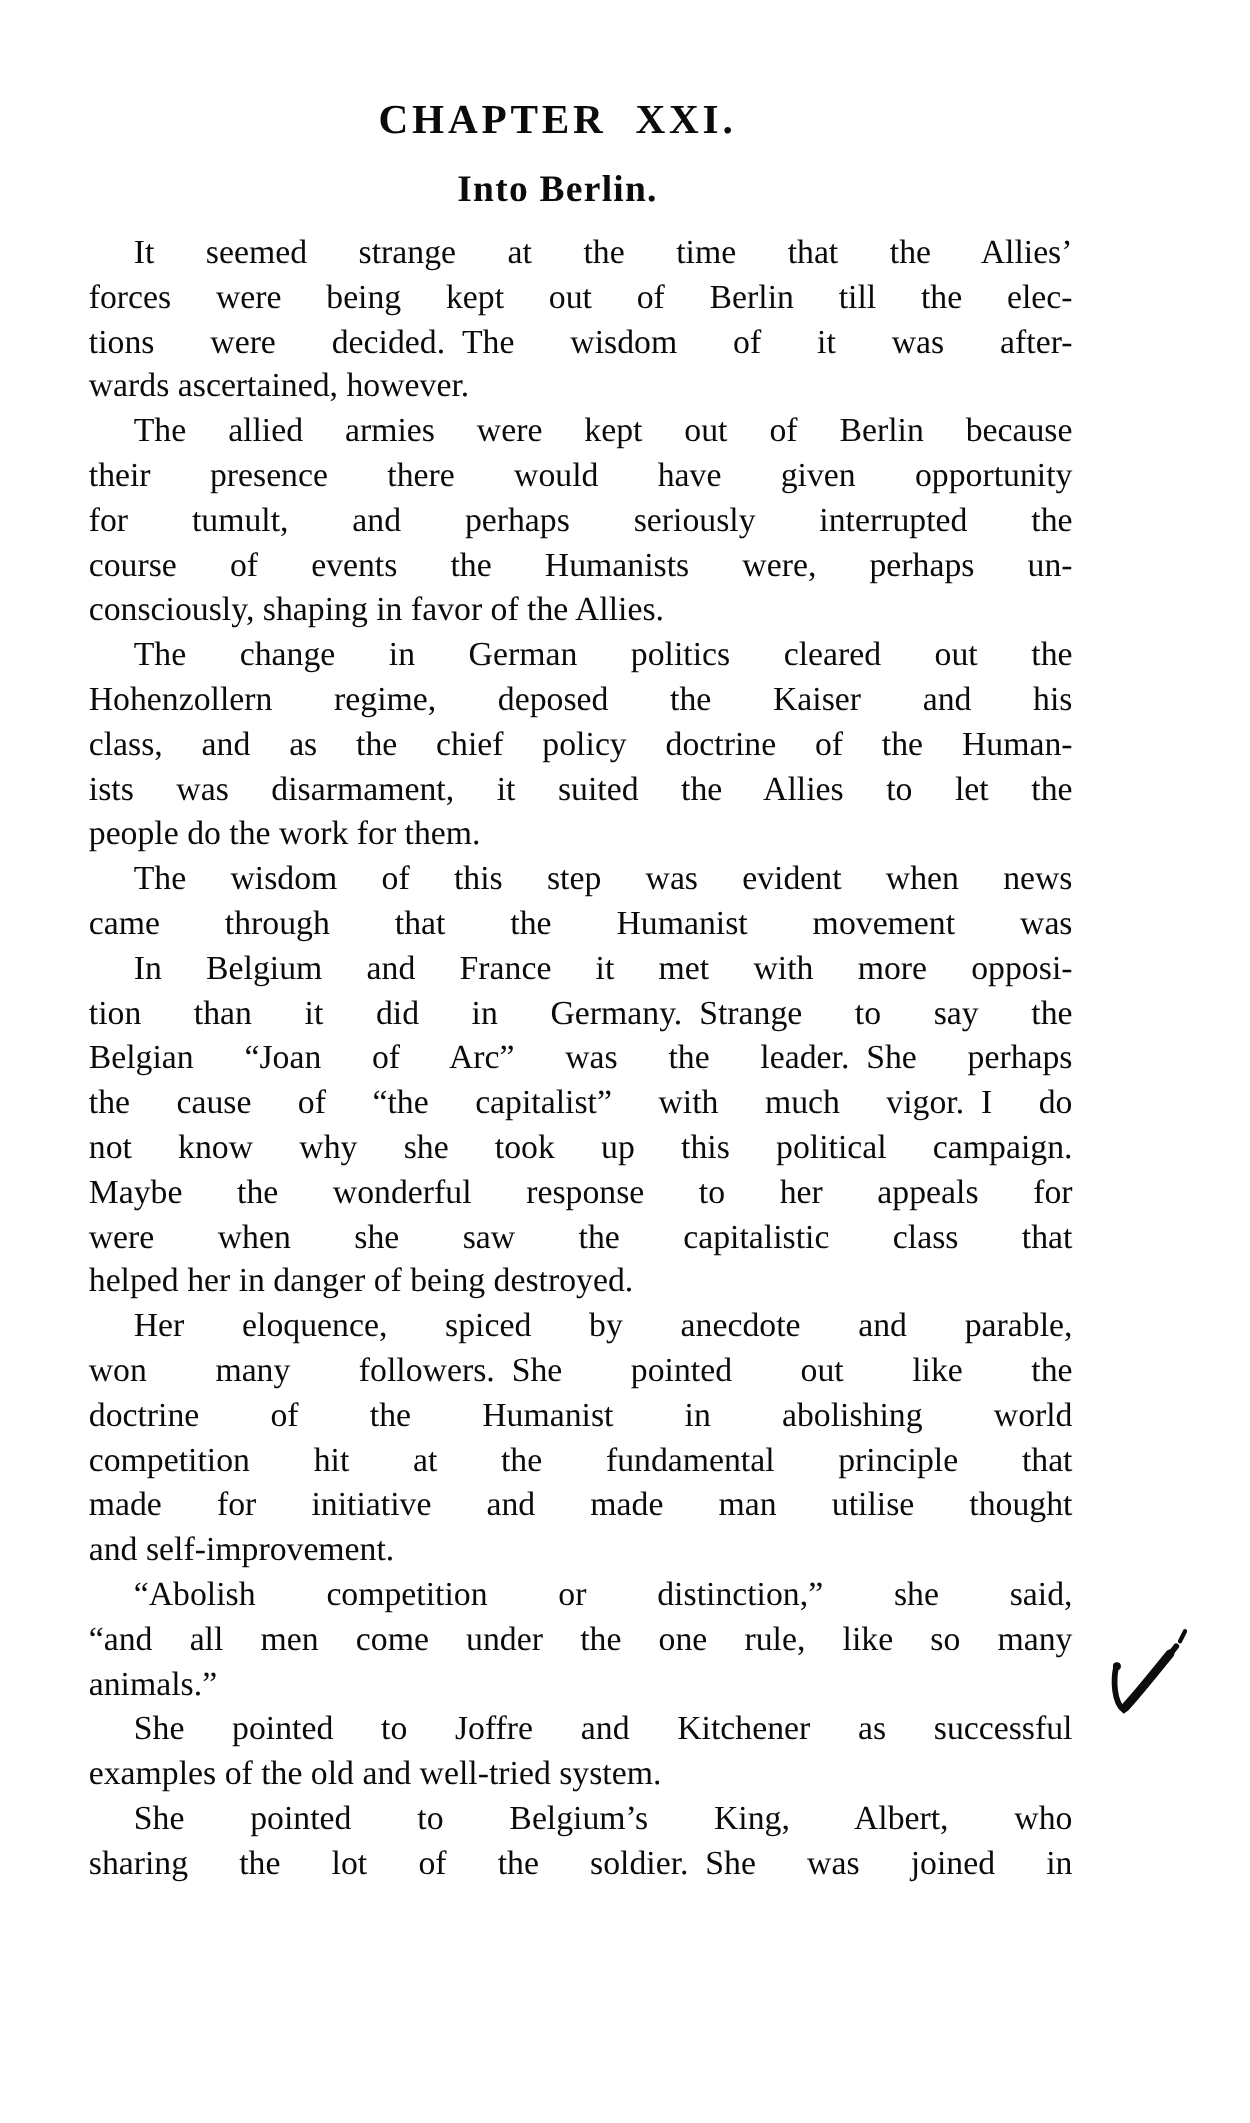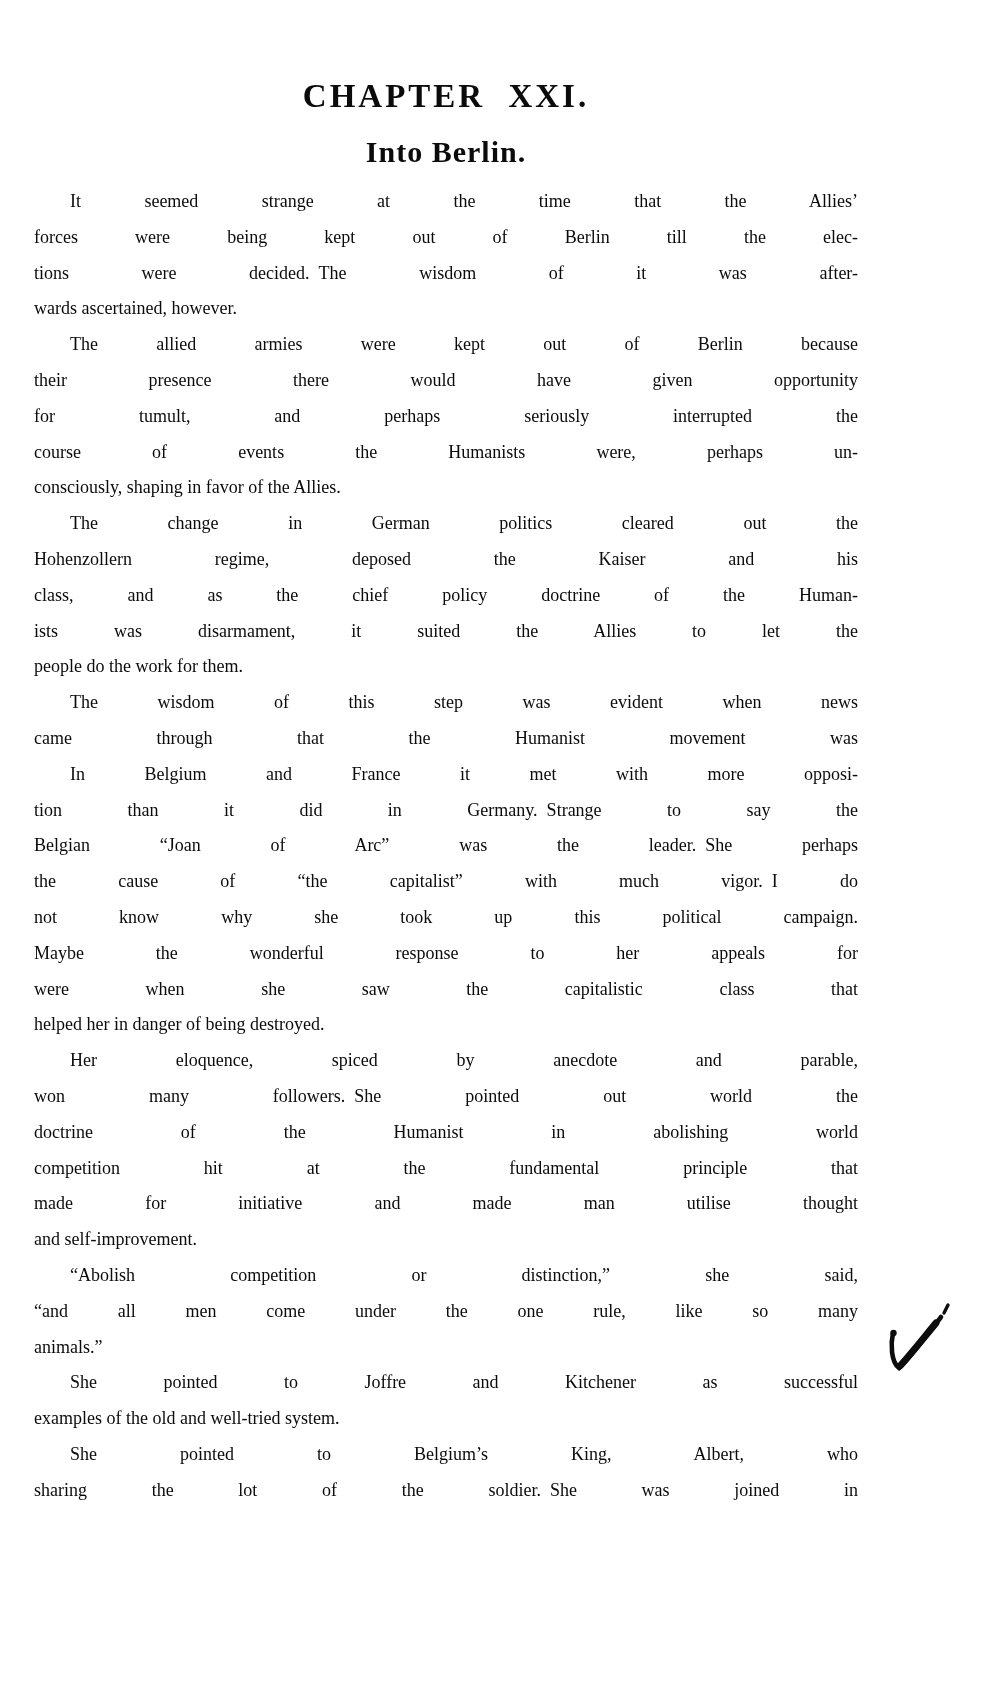--- a/index.html
+++ b/index.html
@@ -41,8 +41,9 @@
   }
   .body-text {
     margin-top: 15px;
-    font-size: 18px;
+    font-size: 27px;
     line-height: 35.8px;
+    margin-left: 37px;
   }
   p.para {
     margin: 0;

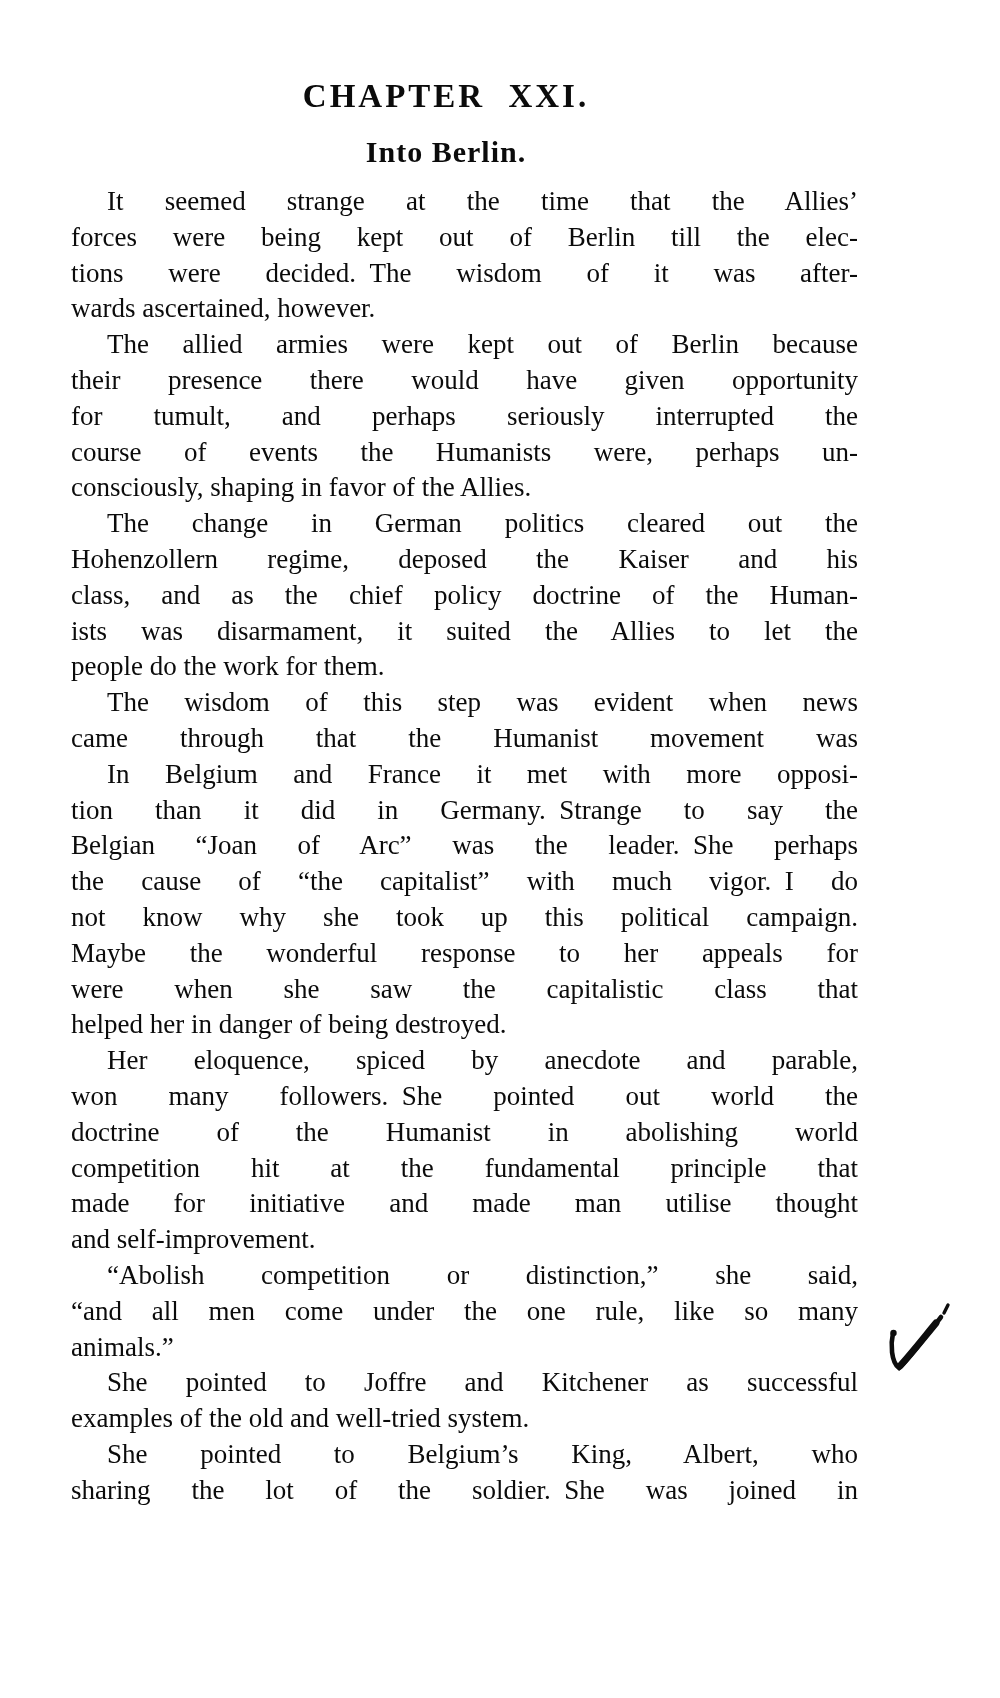--- a/index.html
+++ b/index.html
@@ -120,7 +120,7 @@
         </p>
         <p class="para">
           <span class="line first">Her eloquence, spiced by anecdote and parable,</span>
-          <span class="line">won many followers. She pointed out world the</span>
+          <span class="line">won many followers. She pointed out like the</span>
           <span class="line">doctrine of the Humanist in abolishing world</span>
           <span class="line">competition hit at the fundamental principle that</span>
           <span class="line">made for initiative and made man utilise thought</span>

